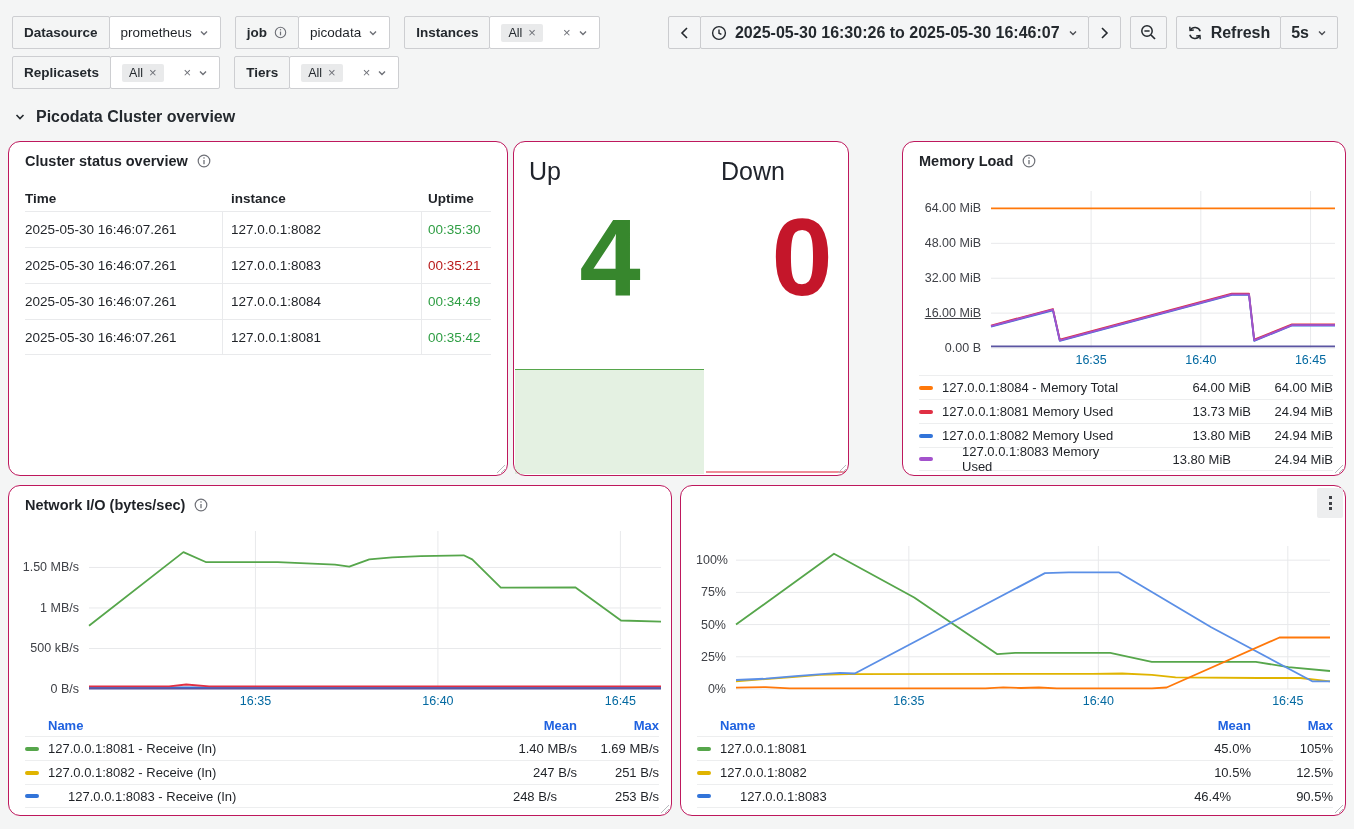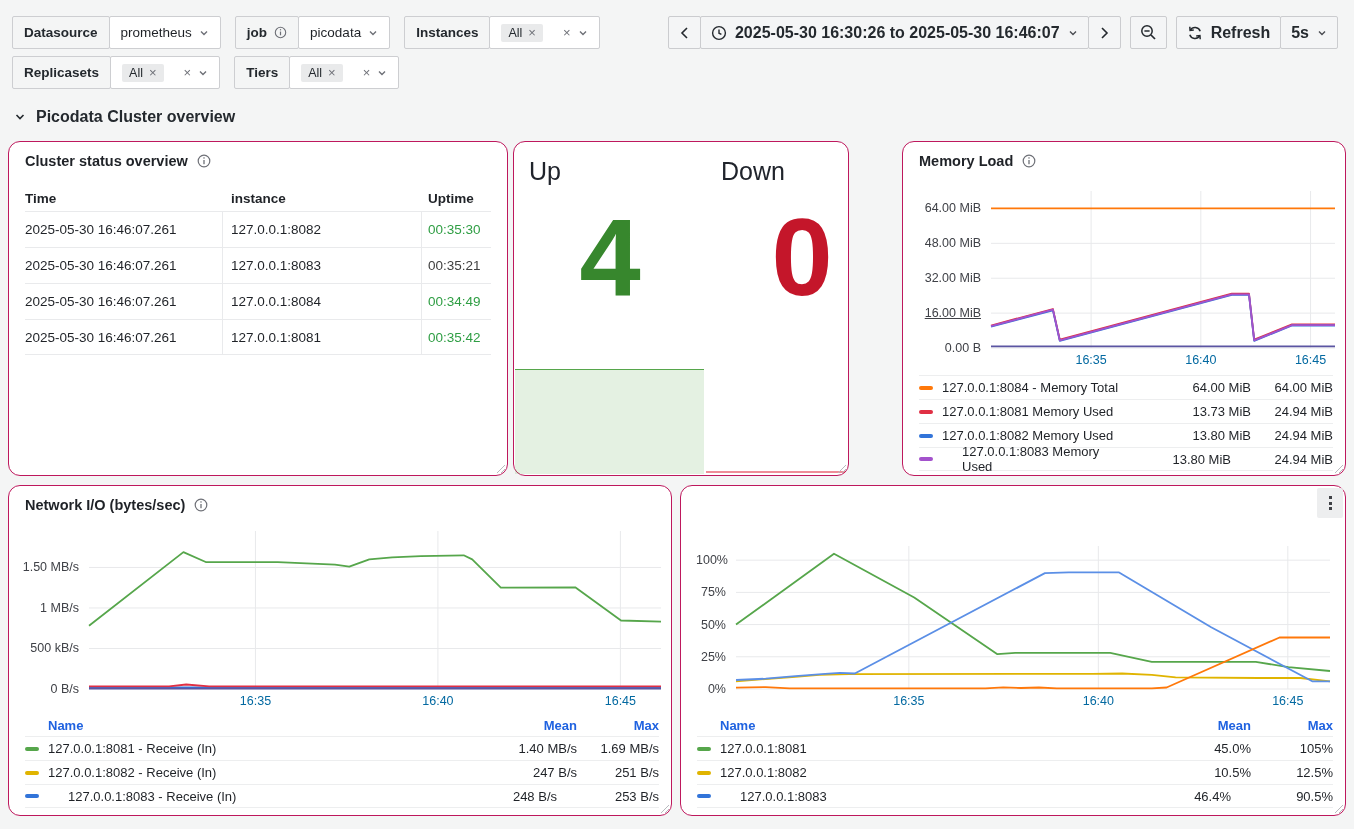--- a/index.html
+++ b/index.html
@@ -235,7 +235,7 @@
       <div class="trow tbody">
         <div class="tc tc0">2025-05-30 16:46:07.261</div>
         <div class="tc tc1">127.0.0.1:8083</div>
-        <div class="tc tc2" style="color: #404040;">00:35:21</div>
+        <div class="tc tc2" style="color: #b91c1c;">00:35:21</div>
       </div>
       <div class="trow tbody">
         <div class="tc tc0">2025-05-30 16:46:07.261</div>

